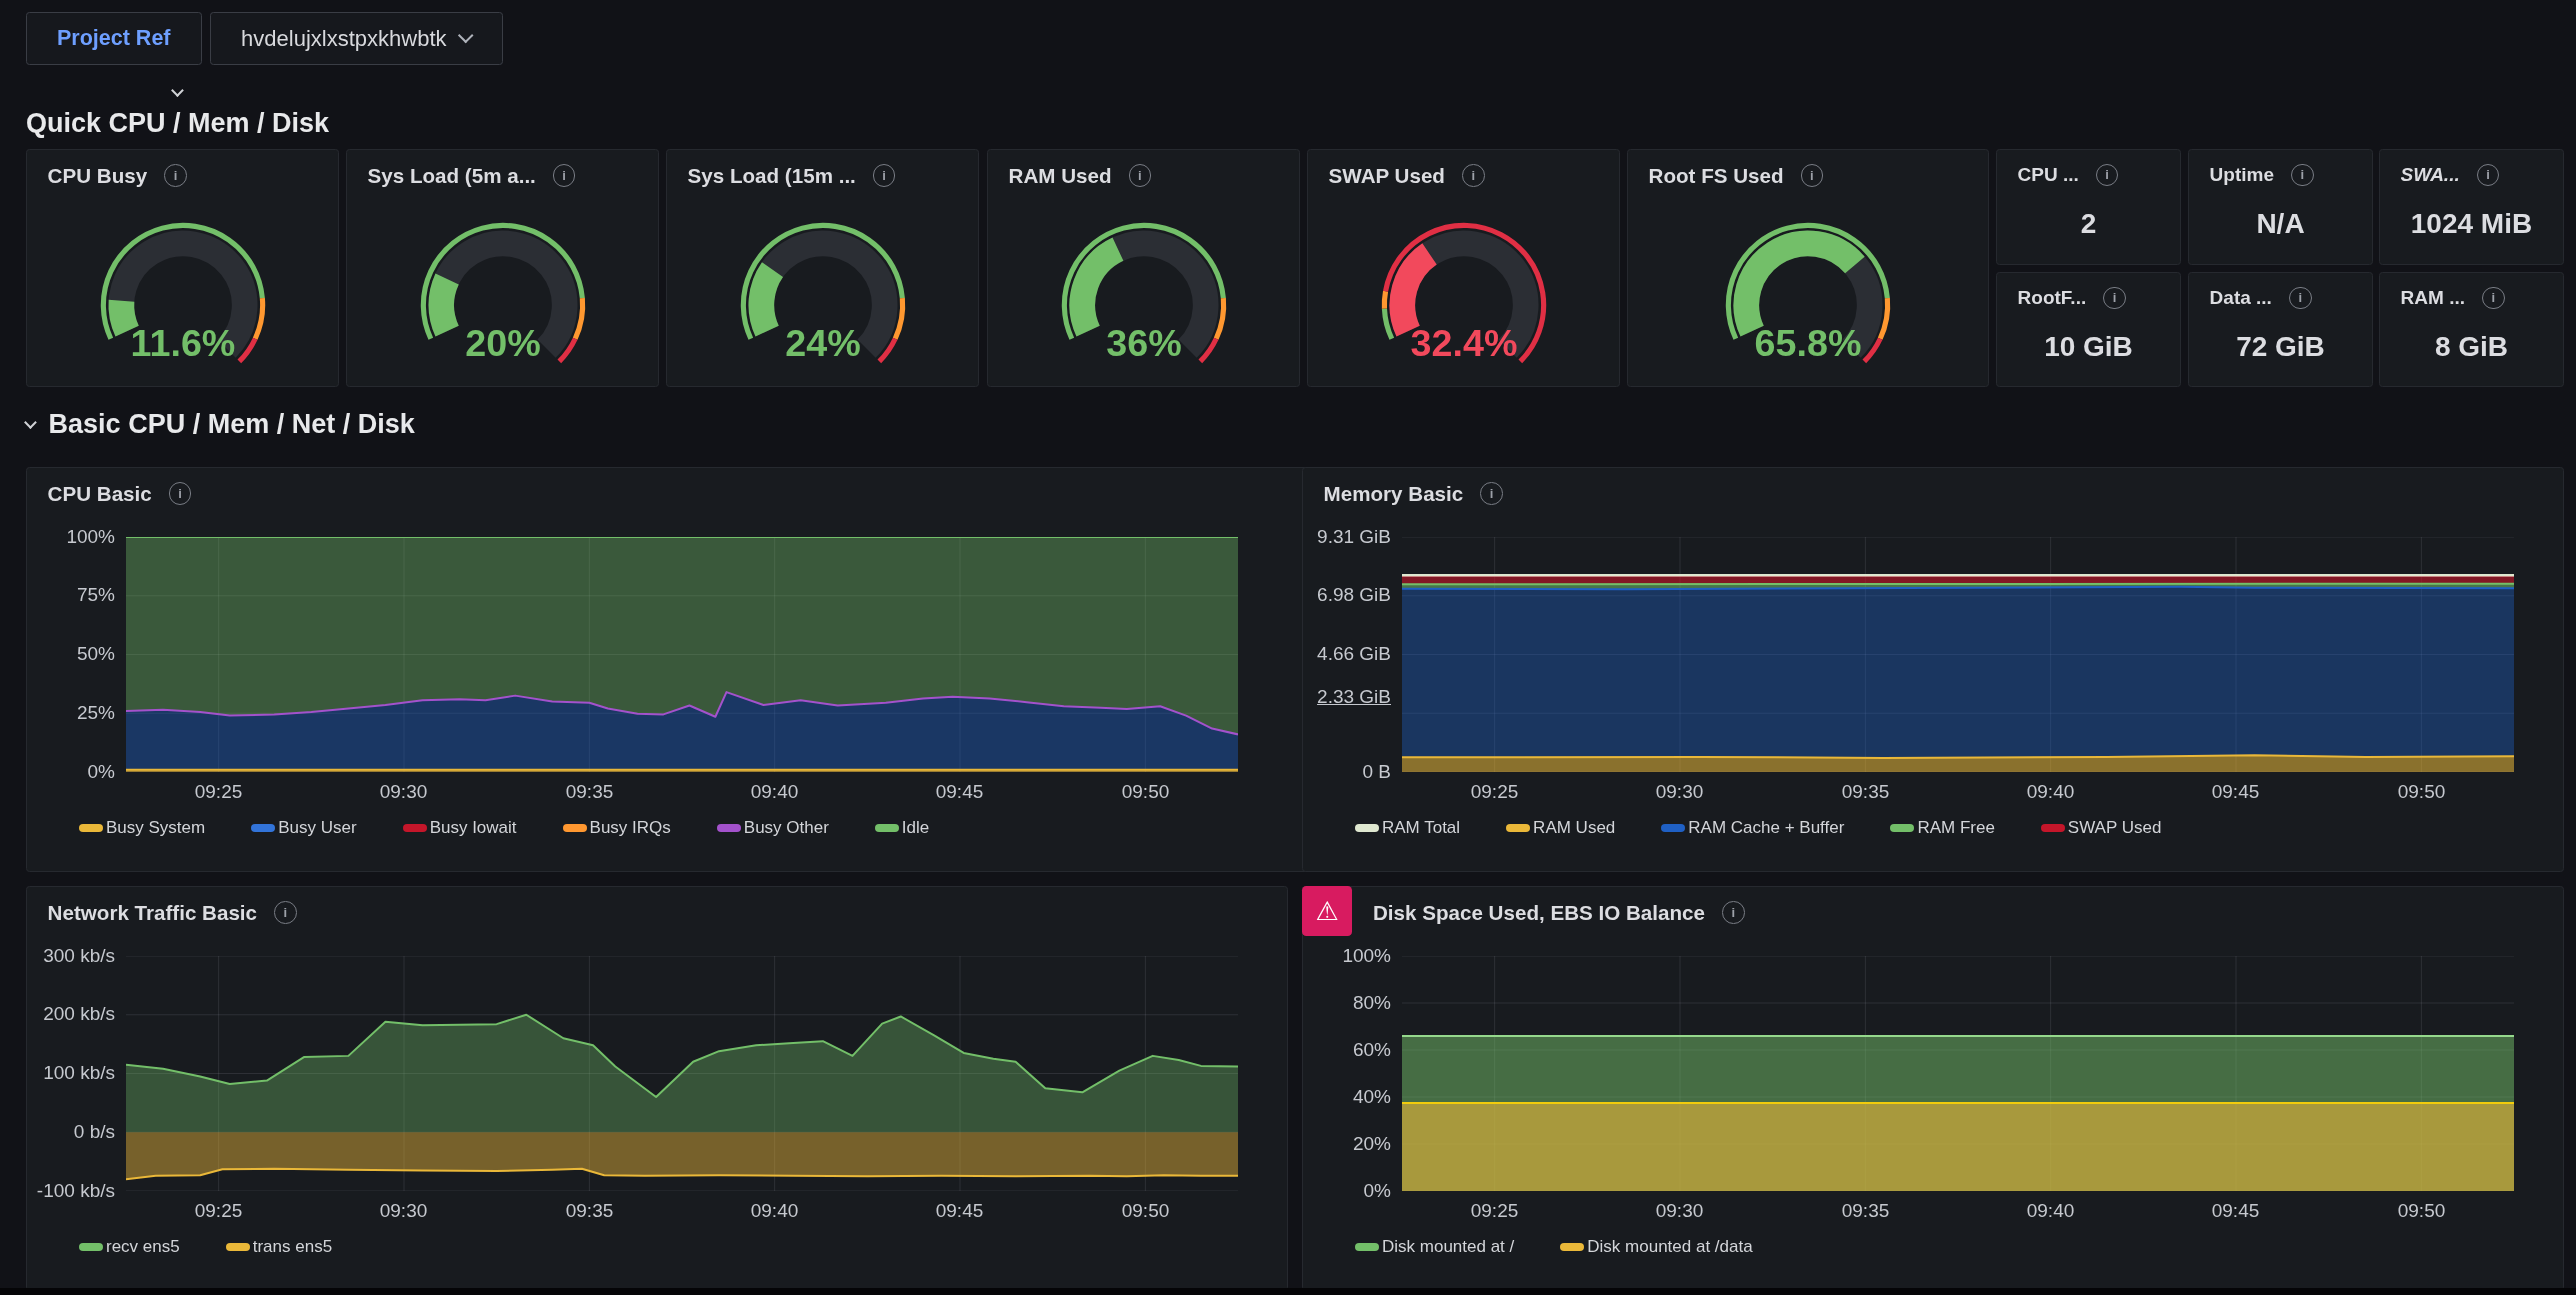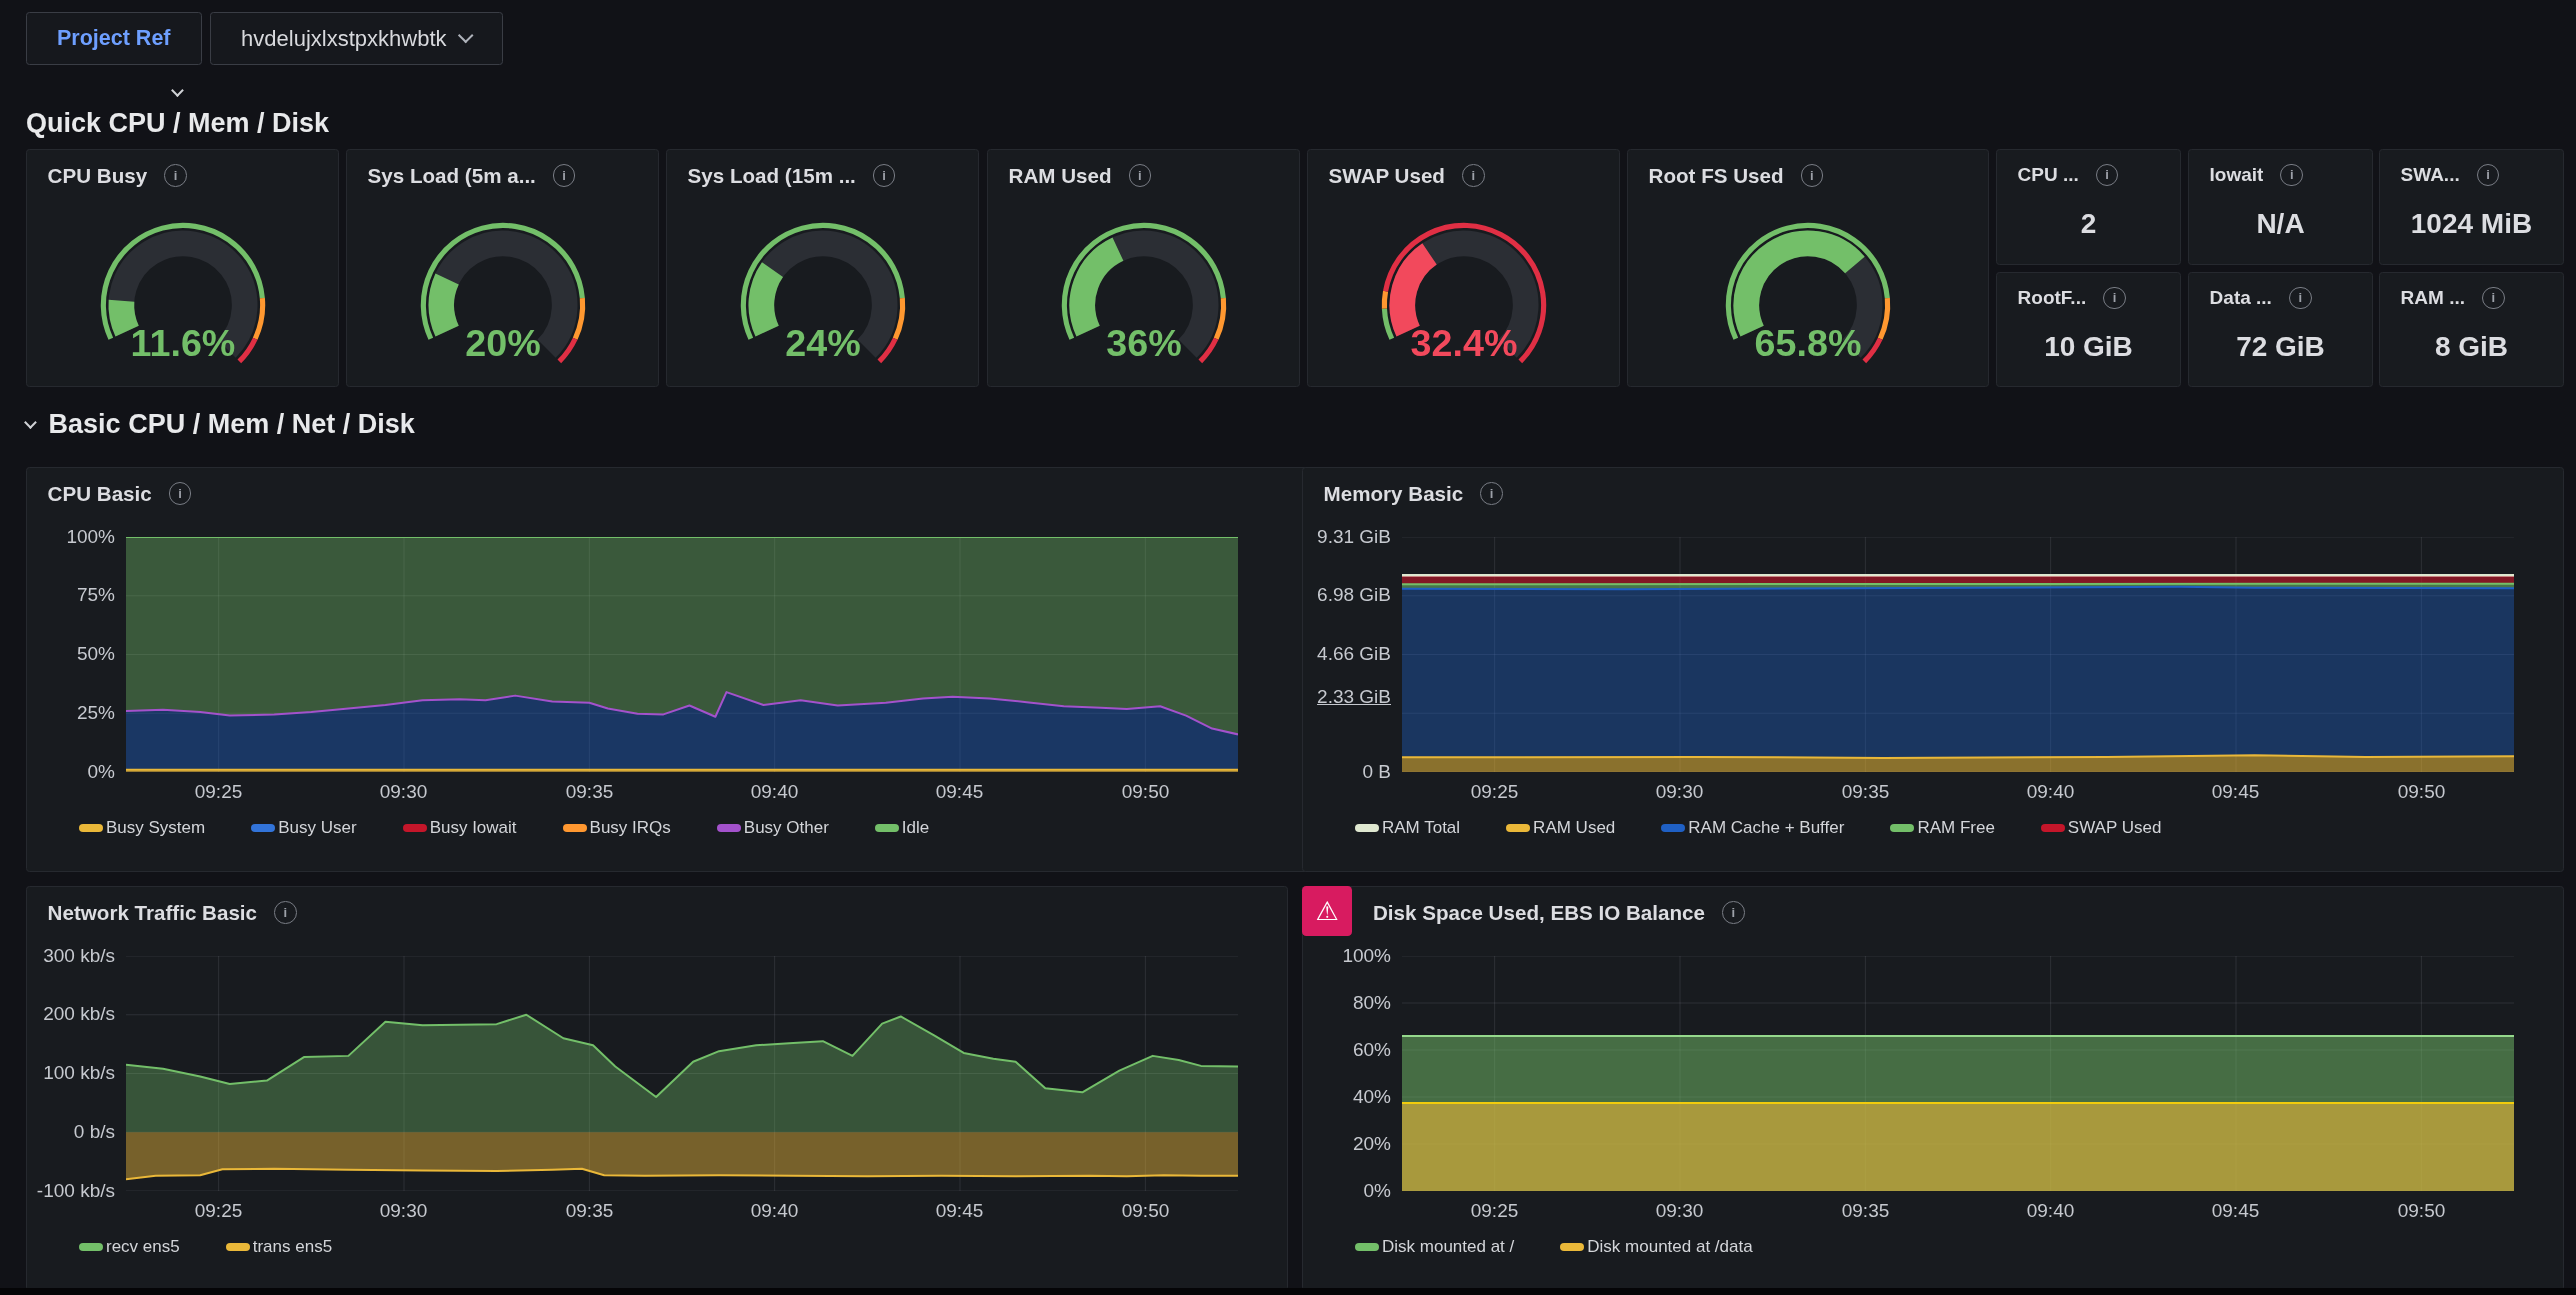--- a/index.html
+++ b/index.html
@@ -173,7 +173,7 @@
   </section>
   <section class="panel" style="left:2188px;top:137px;width:185px;height:116px;">
     <div class="panel-header">
-      <span class="panel-title" style="font-size:19px;">Iowait</span>
+      <span class="panel-title" style="font-size:19px;">Uptime</span>
       <span class="info-icon"></span>
     </div>
     <div class="stat-value">N/A</div>

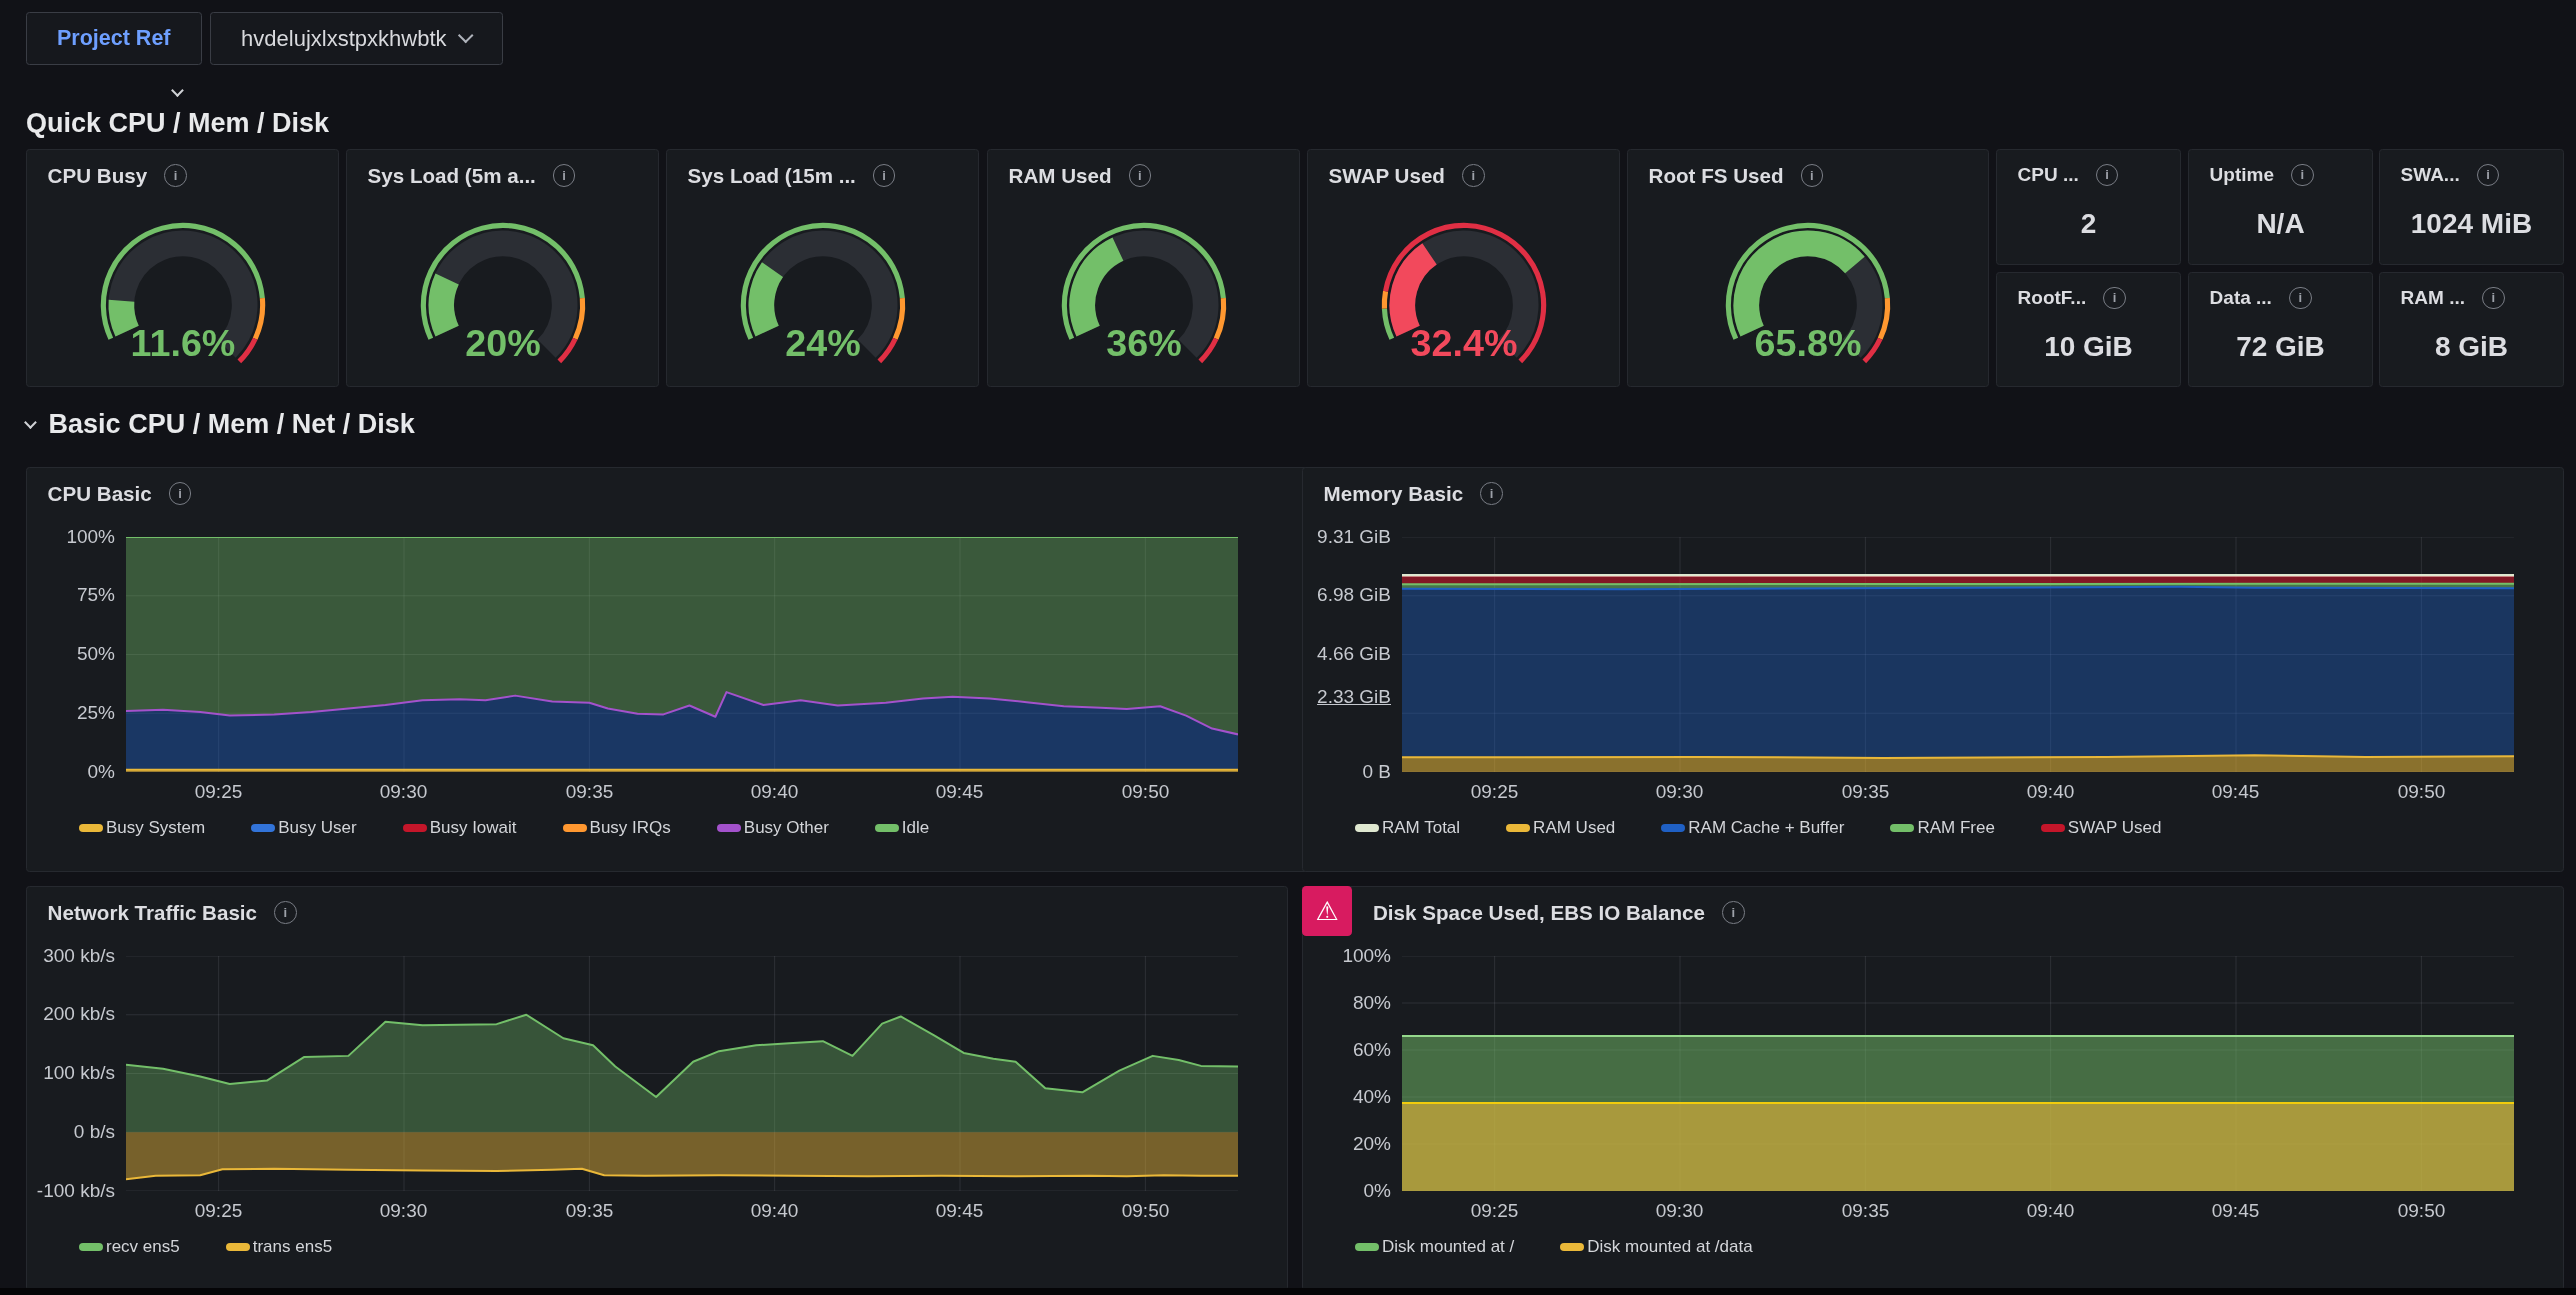--- a/index.html
+++ b/index.html
@@ -180,7 +180,7 @@
   </section>
   <section class="panel" style="left:2379px;top:137px;width:185px;height:116px;">
     <div class="panel-header">
-      <span class="panel-title" style="font-size:19px;">SWA...</span>
+      <span class="panel-title" style="font-size:19px;font-style:italic;">SWA...</span>
       <span class="info-icon"></span>
     </div>
     <div class="stat-value">1024 MiB</div>

